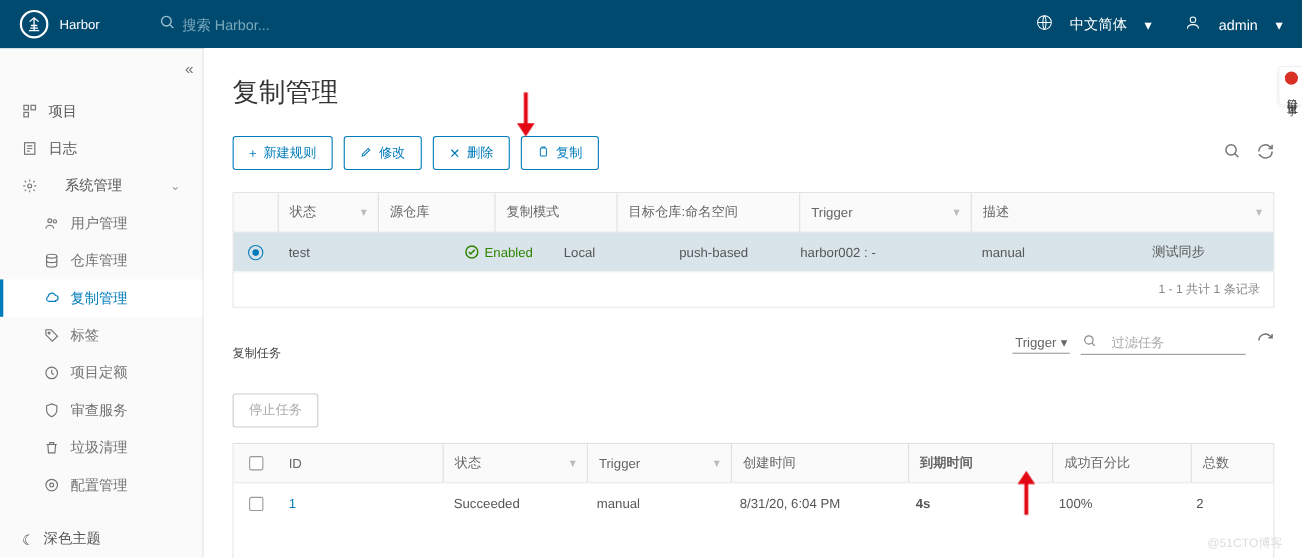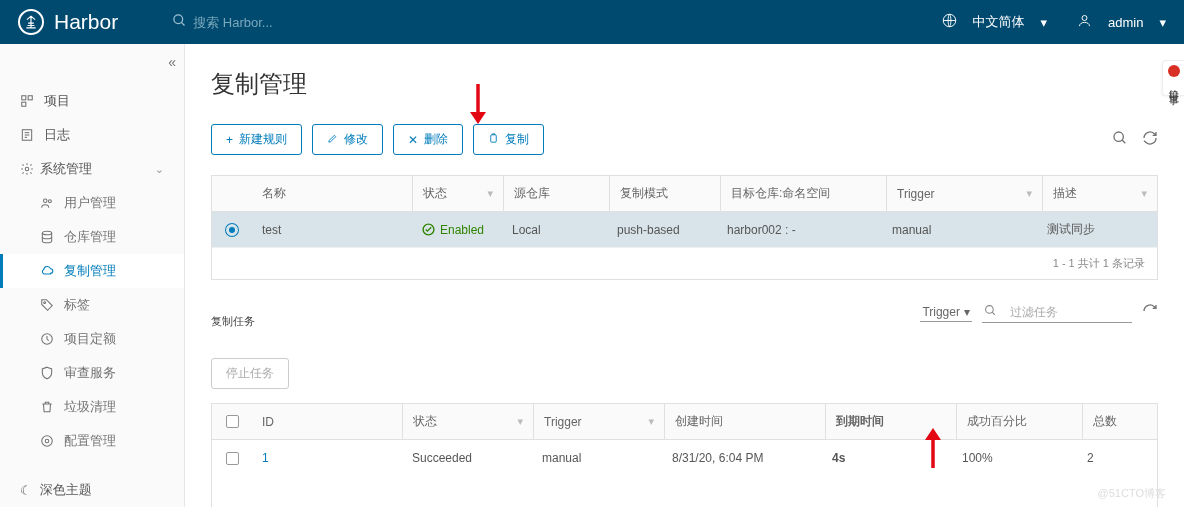--- a/index.html
+++ b/index.html
@@ -9,7 +9,7 @@
   .header { height: 44px; background: #004a70; display: flex; align-items: center; color: #fff; padding: 0 18px; }
   .logo { width: 26px; height: 26px; border: 2px solid #fff; border-radius: 50%; display: flex; align-items: center; justify-content: center; margin-right: 10px; }
   .logo svg { width: 14px; height: 14px; }
-  .brand { font-size: 21px; margin-right: 54px; }
+  .brand { font-size: 12px; margin-right: 54px; }
   .search-wrap { flex: 0 0 auto; display: flex; align-items: center; color: #9ec1d1; }
   .search-wrap input { background: transparent; border: none; outline: none; color: #7dd3fc; font-size: 13px; width: 180px; margin-left: 6px; }
   .search-wrap input::placeholder { color: #7aa8bb; }

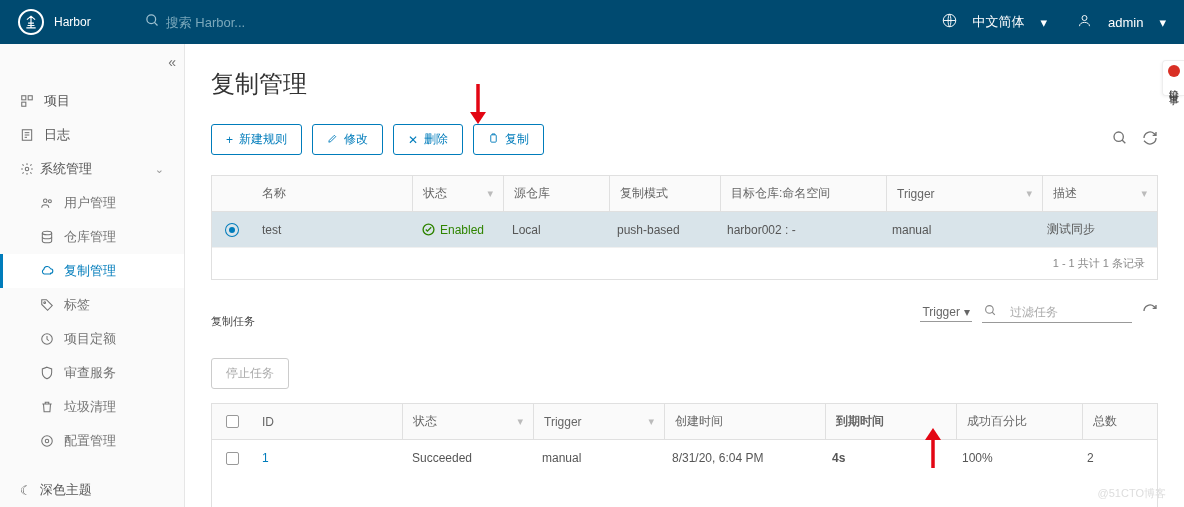--- a/index.html
+++ b/index.html
@@ -167,7 +167,7 @@
         <span>日志</span>
       </div>
       <div class="nav-item group">
-        <span style="display:flex;align-items:center;gap:6px;justify-content:flex-end;">
+        <span style="display:flex;align-items:center;gap:25px;justify-content:flex-end;">
           <span class="nav-icon">
               <svg width="14" height="14" viewBox="0 0 24 24" fill="none" stroke="currentColor" stroke-width="1.8">
                 <circle cx="12" cy="12" r="3"></circle>

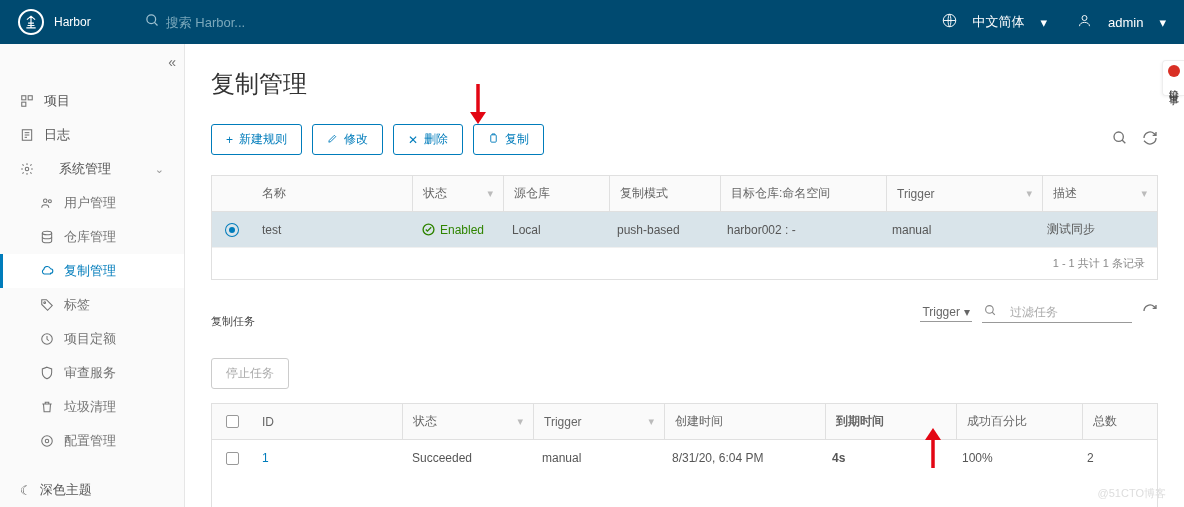--- a/index.html
+++ b/index.html
@@ -296,7 +296,6 @@
     <div class="table">
       <div class="thead">
         <div class="th col-sel"></div>
-        <div class="th col-name">名称</div>
         <div class="divider"></div>
         <div class="th col-status">
             <span>状态</span>

